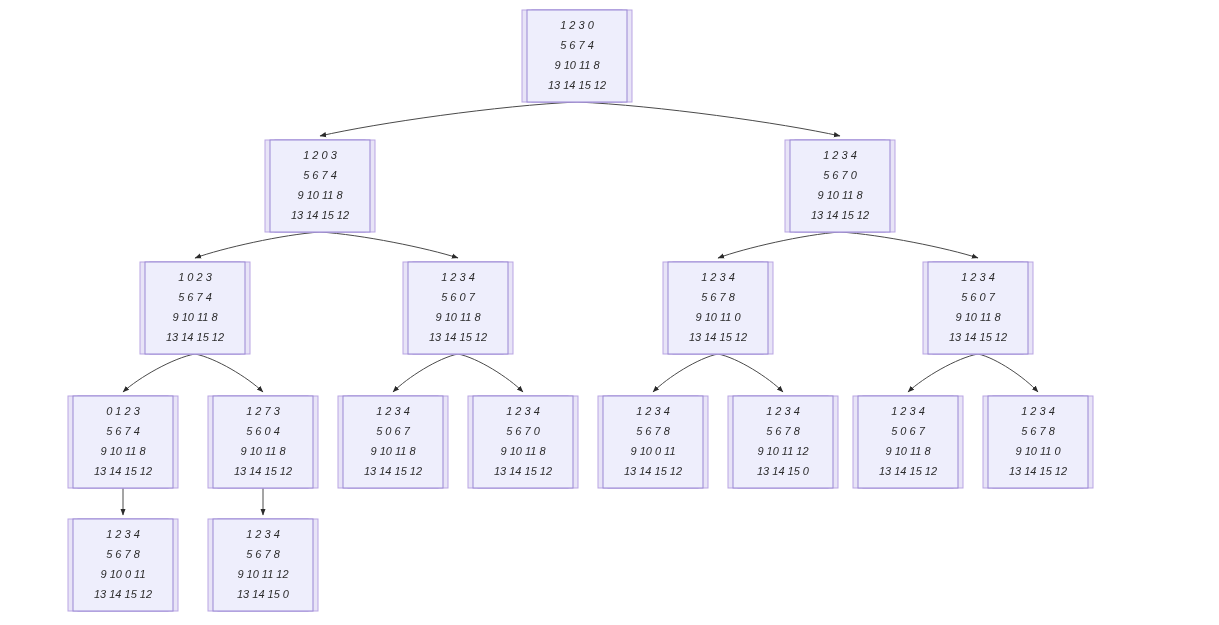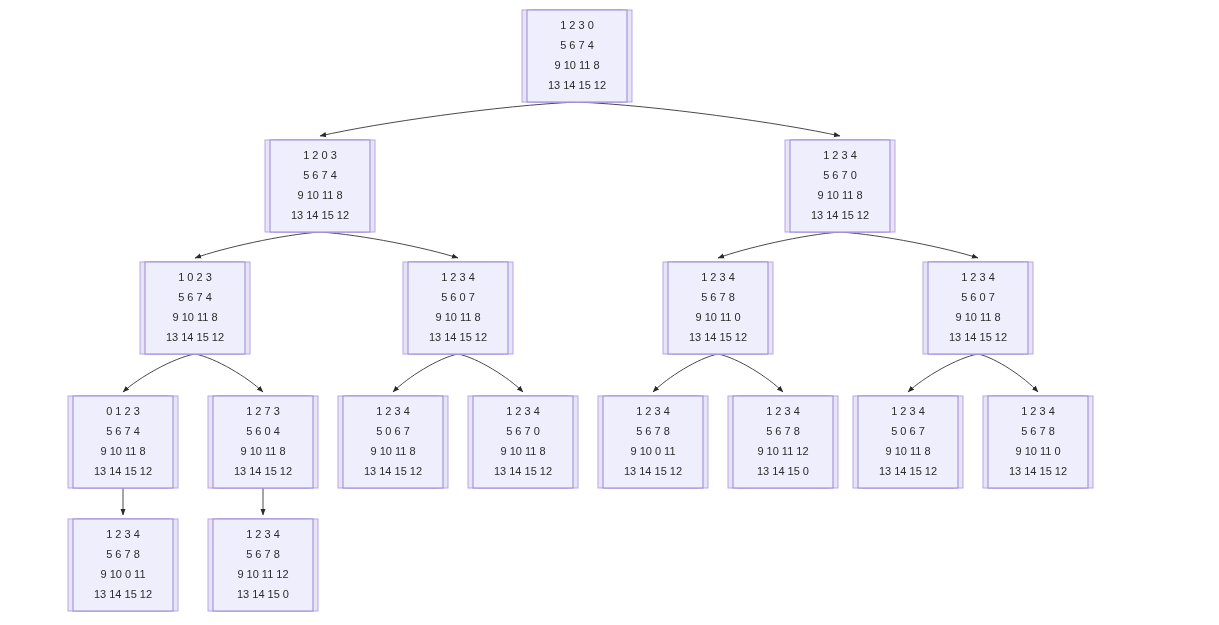--- a/index.html
+++ b/index.html
@@ -17,6 +17,7 @@
     position: relative;
     width: 1219px;
     height: 625px;
+    font-style: italic;
   }
   svg#tree-svg {
     position: absolute;

